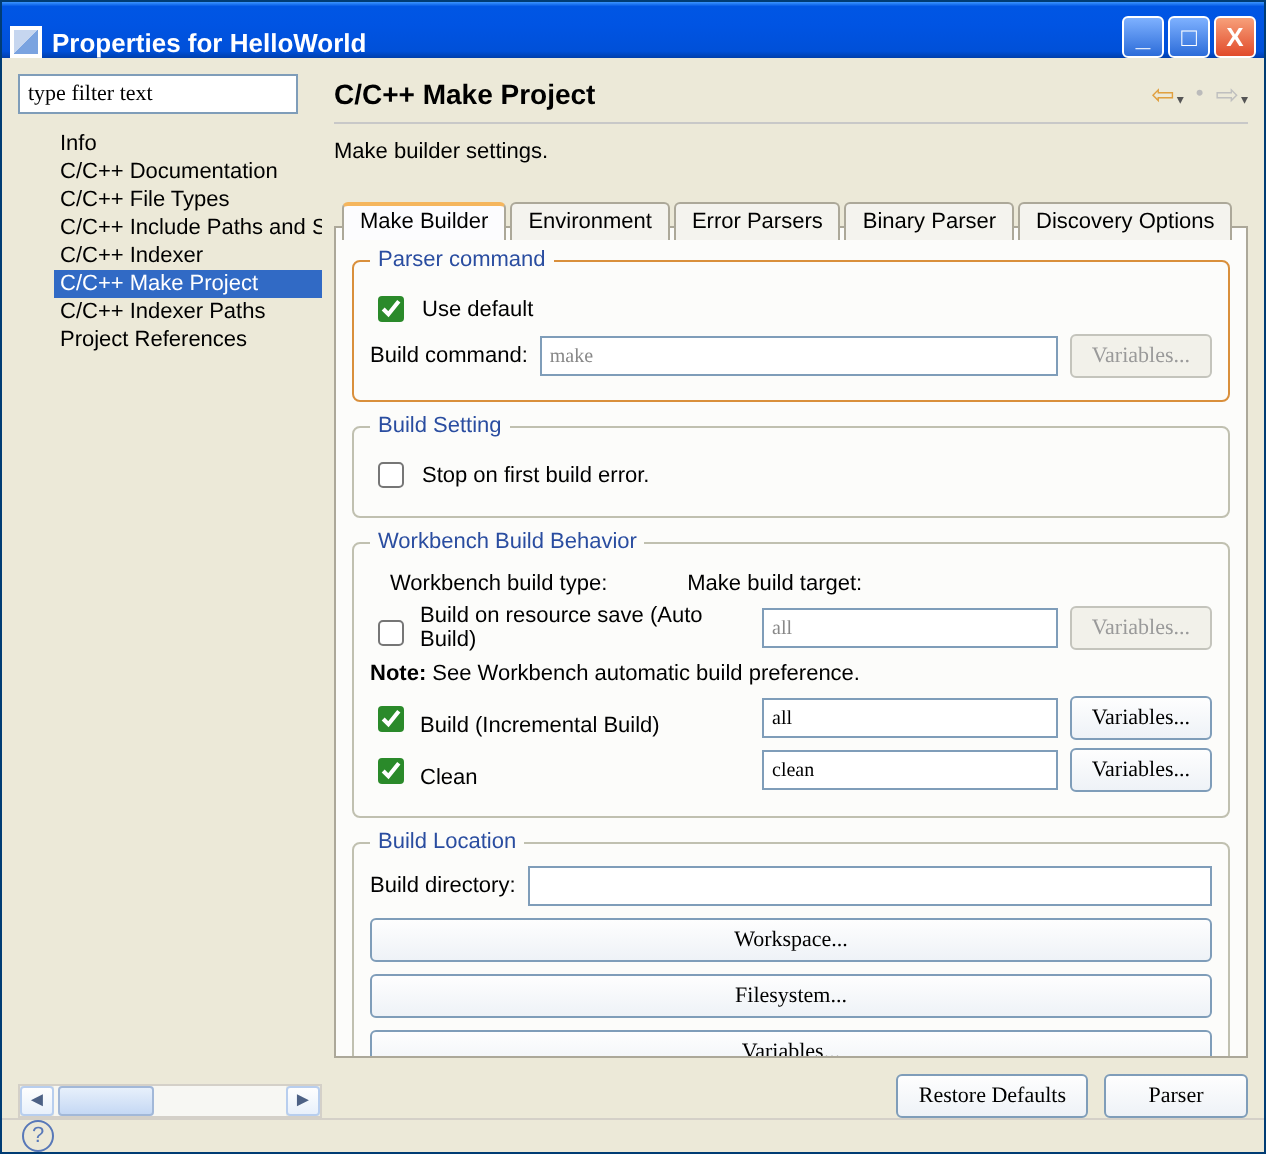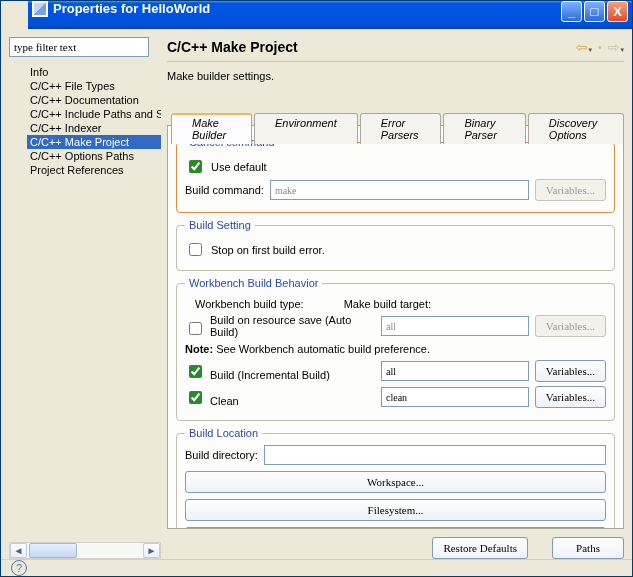--- a/index.html
+++ b/index.html
@@ -17,12 +17,11 @@
     height: 28px;
     background: linear-gradient(to bottom, #3a95ff 0%, #0056e4 8%, #0054e3 40%, #0050d8 88%, #003fab 100%);
     display: flex;
-    align-items: flex-start;
+    align-items: flex-end;
     padding: 0 4px;
     color: #fff;
     font-weight: bold;
     font-size: 13px;
-    margin-left: 27px;
   }
   .titlebar .ticon {
     width: 16px; height: 16px;

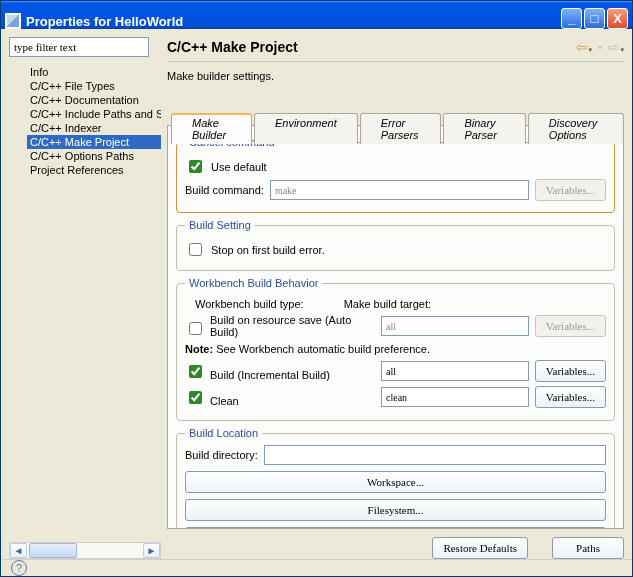--- a/index.html
+++ b/index.html
@@ -246,8 +246,8 @@
       <div class="tree-wrap">
         <div class="tree" id="tree">
             <div class="tree-item">Info</div>
+            <div class="tree-item">C/C++ Documentation</div>
             <div class="tree-item">C/C++ File Types</div>
-            <div class="tree-item">C/C++ Documentation</div>
             <div class="tree-item">C/C++ Include Paths and Symbols</div>
             <div class="tree-item">C/C++ Indexer</div>
             <div class="tree-item sel">C/C++ Make Project</div>

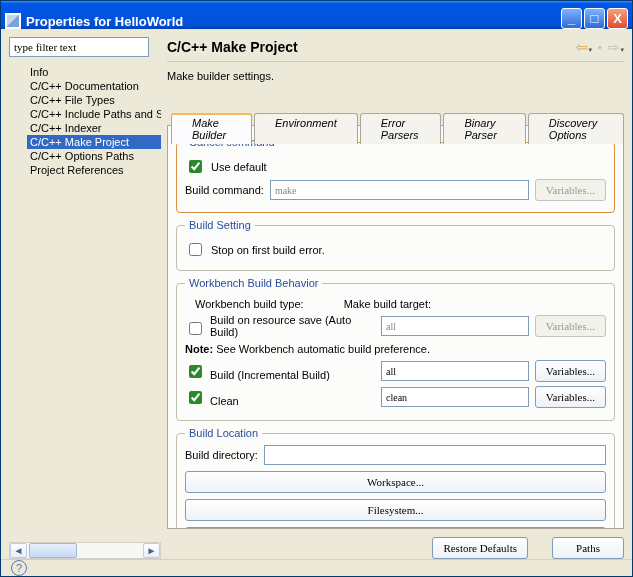--- a/index.html
+++ b/index.html
@@ -137,15 +137,14 @@
     padding-left:4px;
   }
   .tab {
-    padding: 3px 20px;
+    padding: 3px 8px;
     border: 1px solid #aca899;
     border-bottom: none;
     background: #f4f3ee;
     border-radius: 3px 3px 0 0;
     position:relative;
-    top:19px;
+    top:7px;
     cursor:default;
-    font-style:italic;
   }
   .tab.active {
     background: #fcfcfe;

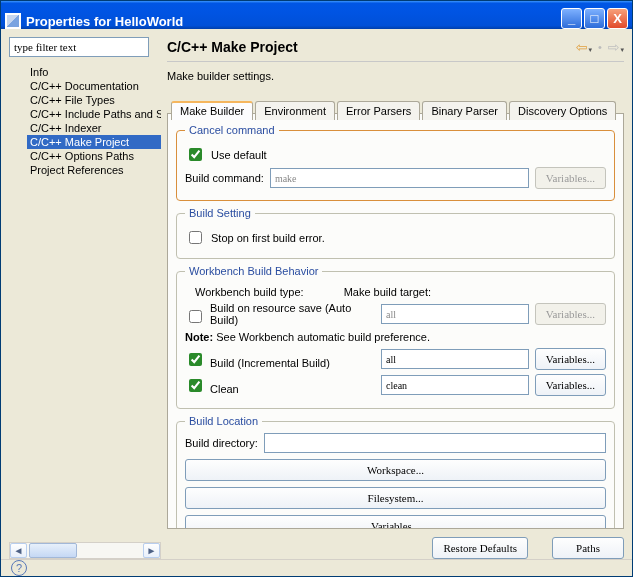--- a/index.html
+++ b/index.html
@@ -284,7 +284,7 @@
 
       <div class="tab-body">
         <fieldset class="accent">
-          <legend>Cancel command</legend>
+          <legend>Parser command</legend>
           <div class="row">
             <input type="checkbox" class="chk" checked="" style="">
             <span>Use default</span>

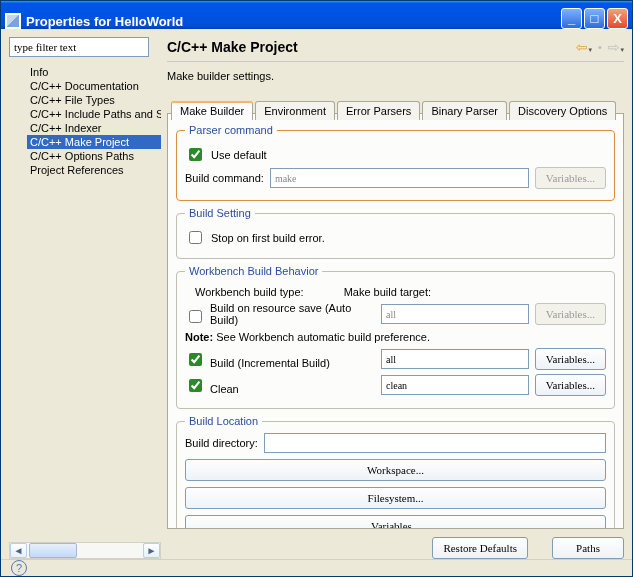--- a/index.html
+++ b/index.html
@@ -250,7 +250,7 @@
             <div class="tree-item">C/C++ Include Paths and Symbols</div>
             <div class="tree-item">C/C++ Indexer</div>
             <div class="tree-item sel">C/C++ Make Project</div>
-            <div class="tree-item">C/C++ Options Paths</div>
+            <div class="tree-item">C/C++ Indexer Paths</div>
             <div class="tree-item">Project References</div>
           </div>
       </div>

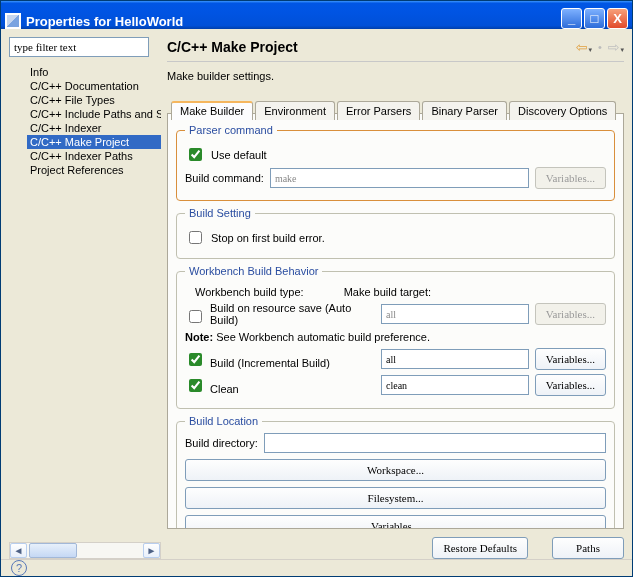--- a/index.html
+++ b/index.html
@@ -197,7 +197,7 @@
   .build-loc-row .inp { flex:1;}
   .loc-buttons { display:flex; justify-content:flex-end; gap:6px; margin-top:6px;flex-direction:column;}
   .bottom-buttons-1 {
-    display:flex; justify-content:flex-end; gap:24px;
+    display:flex; justify-content:flex-end; gap:8px;
     margin:8px 0 0 0;
   }
   .dialog-buttons {

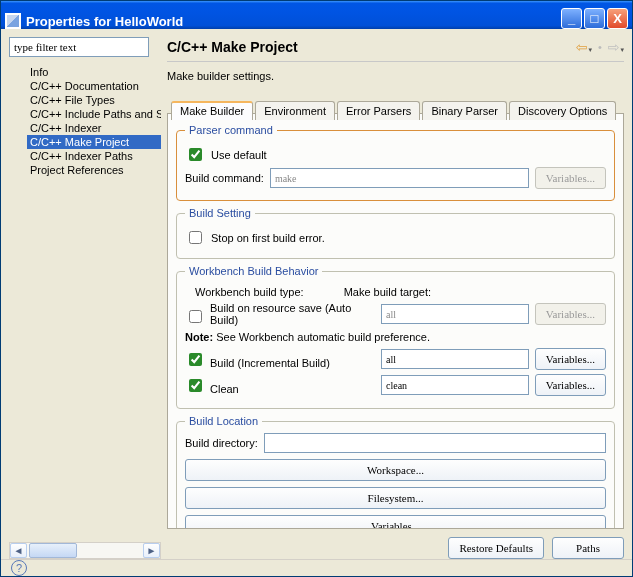--- a/index.html
+++ b/index.html
@@ -356,7 +356,7 @@
 
       <div class="bottom-buttons-1">
         <button class="btn">Restore Defaults</button>
-        <button class="btn" style="min-width:72px">Paths</button>
+        <button class="btn" style="min-width:72px">Parser</button>
       </div>
     </div>
   </div>

